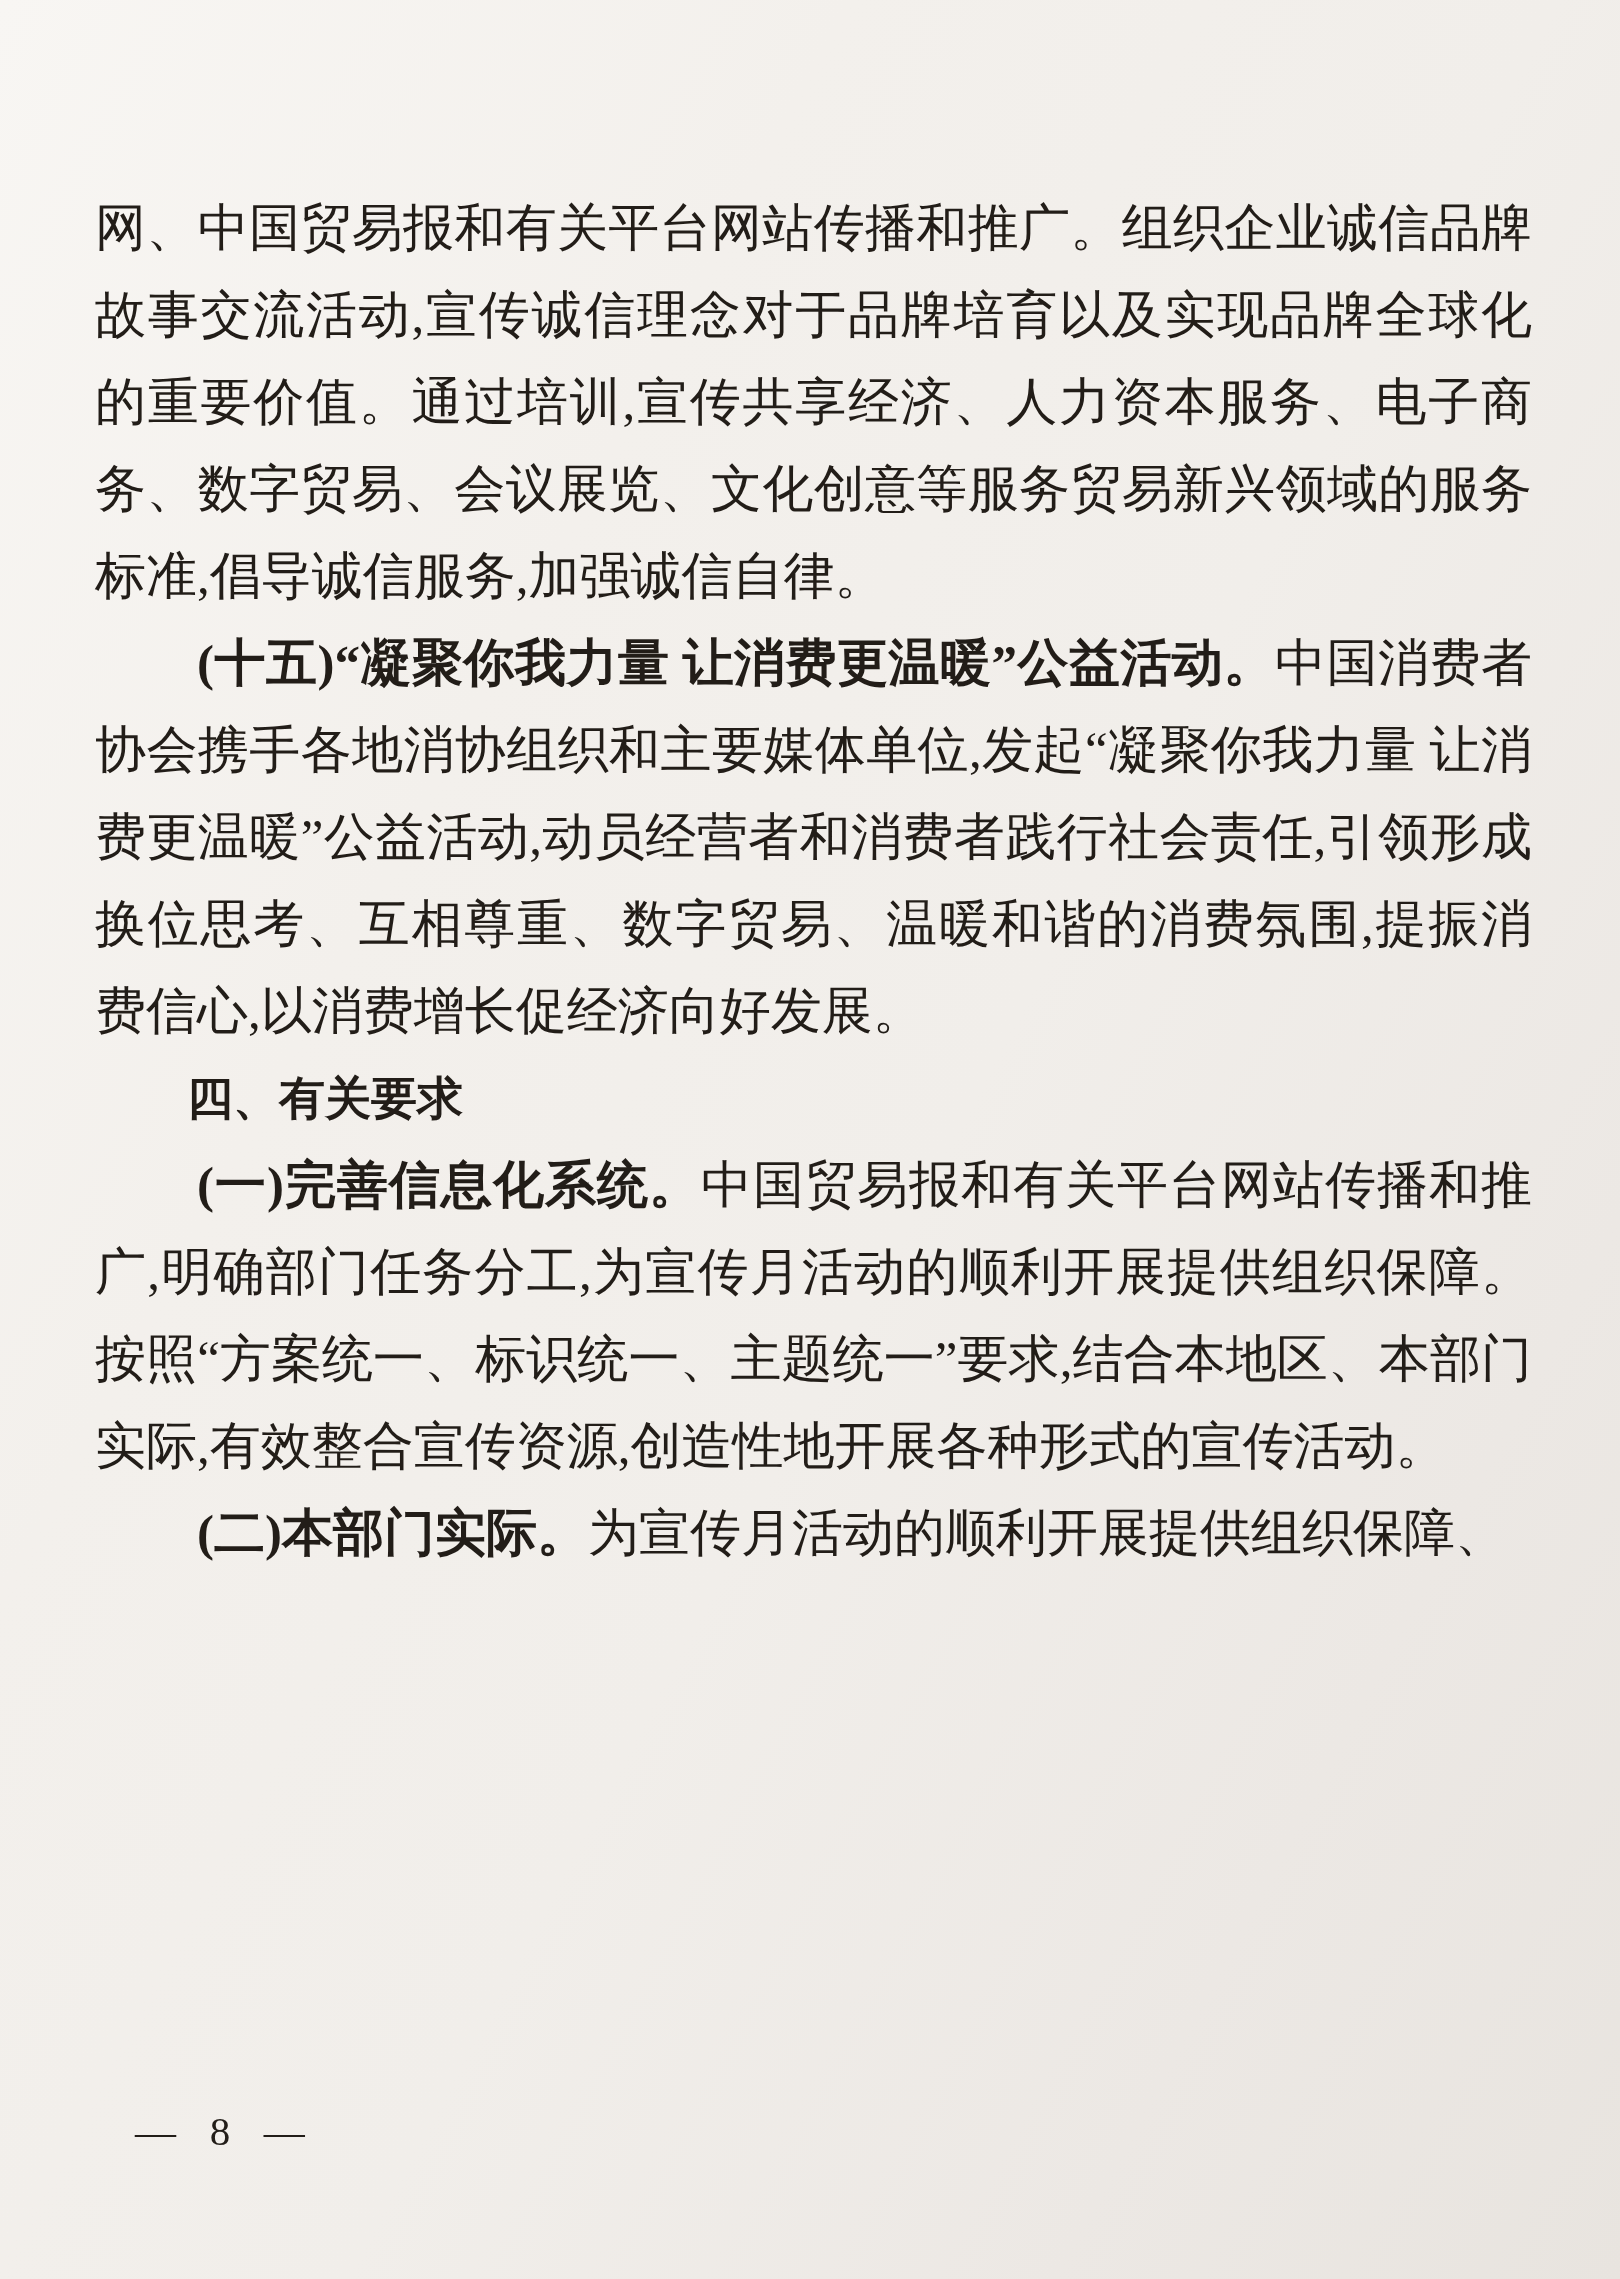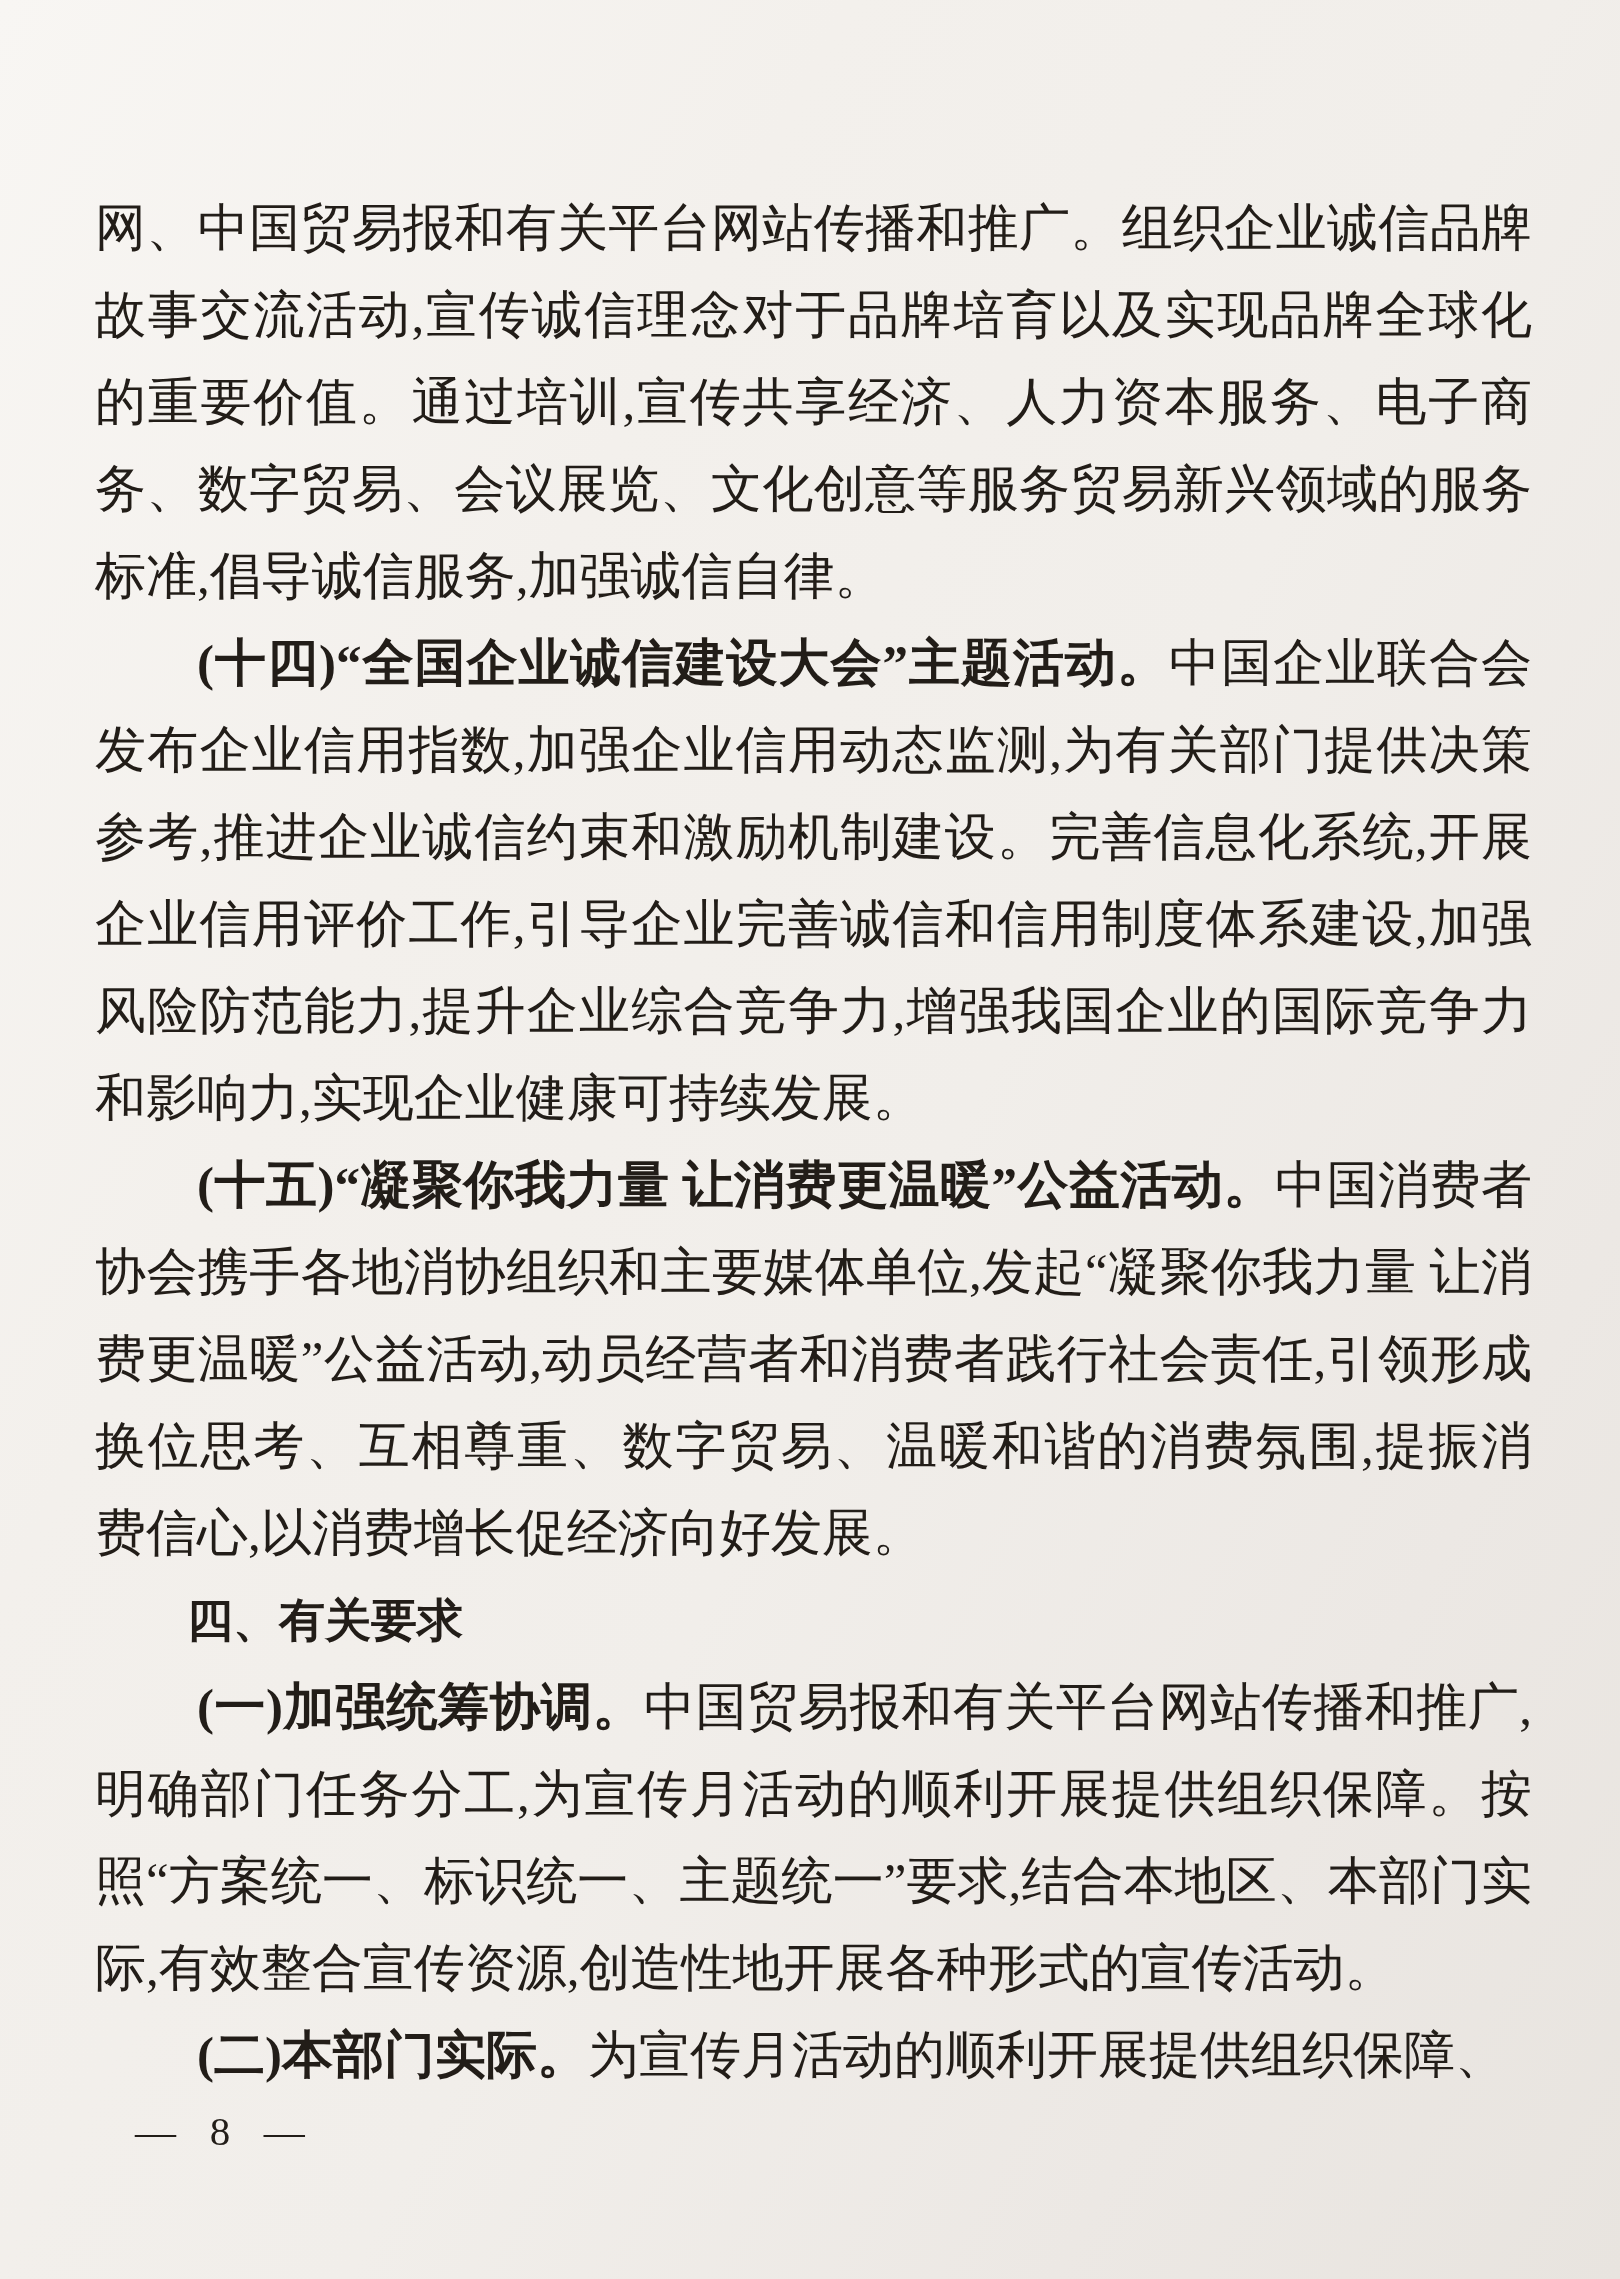--- a/index.html
+++ b/index.html
@@ -70,7 +70,6 @@
 
     <p class="para"><span>网、中国贸易报和有关平台网站传播和推广。组织企业诚信品牌故事交流活动,宣传诚信理念对于品牌培育以及实现品牌全球化的重要价值。通过培训,宣传共享经济、人力资本服务、电子商务、数字贸易、会议展览、文化创意等服务贸易新兴领域的服务标准,倡导诚信服务,加强诚信自律。</span></p>
 
-    <p class="para indent"><span class="lead">(十四)“全国企业诚信建设大会”主题活动。</span><span>中国企业联合会发布企业信用指数,加强企业信用动态监测,为有关部门提供决策参考,推进企业诚信约束和激励机制建设。完善信息化系统,开展企业信用评价工作,引导企业完善诚信和信用制度体系建设,加强风险防范能力,提升企业综合竞争力,增强我国企业的国际竞争力和影响力,实现企业健康可持续发展。</span></p>
 
     <p class="para indent"><span class="lead">(十五)“凝聚你我力量 让消费更温暖”公益活动。</span><span>中国消费者协会携手各地消协组织和主要媒体单位,发起“凝聚你我力量 让消费更温暖”公益活动,动员经营者和消费者践行社会责任,引领形成换位思考、互相尊重、数字贸易、温暖和谐的消费氛围,提振消费信心,以消费增长促经济向好发展。</span></p>
 

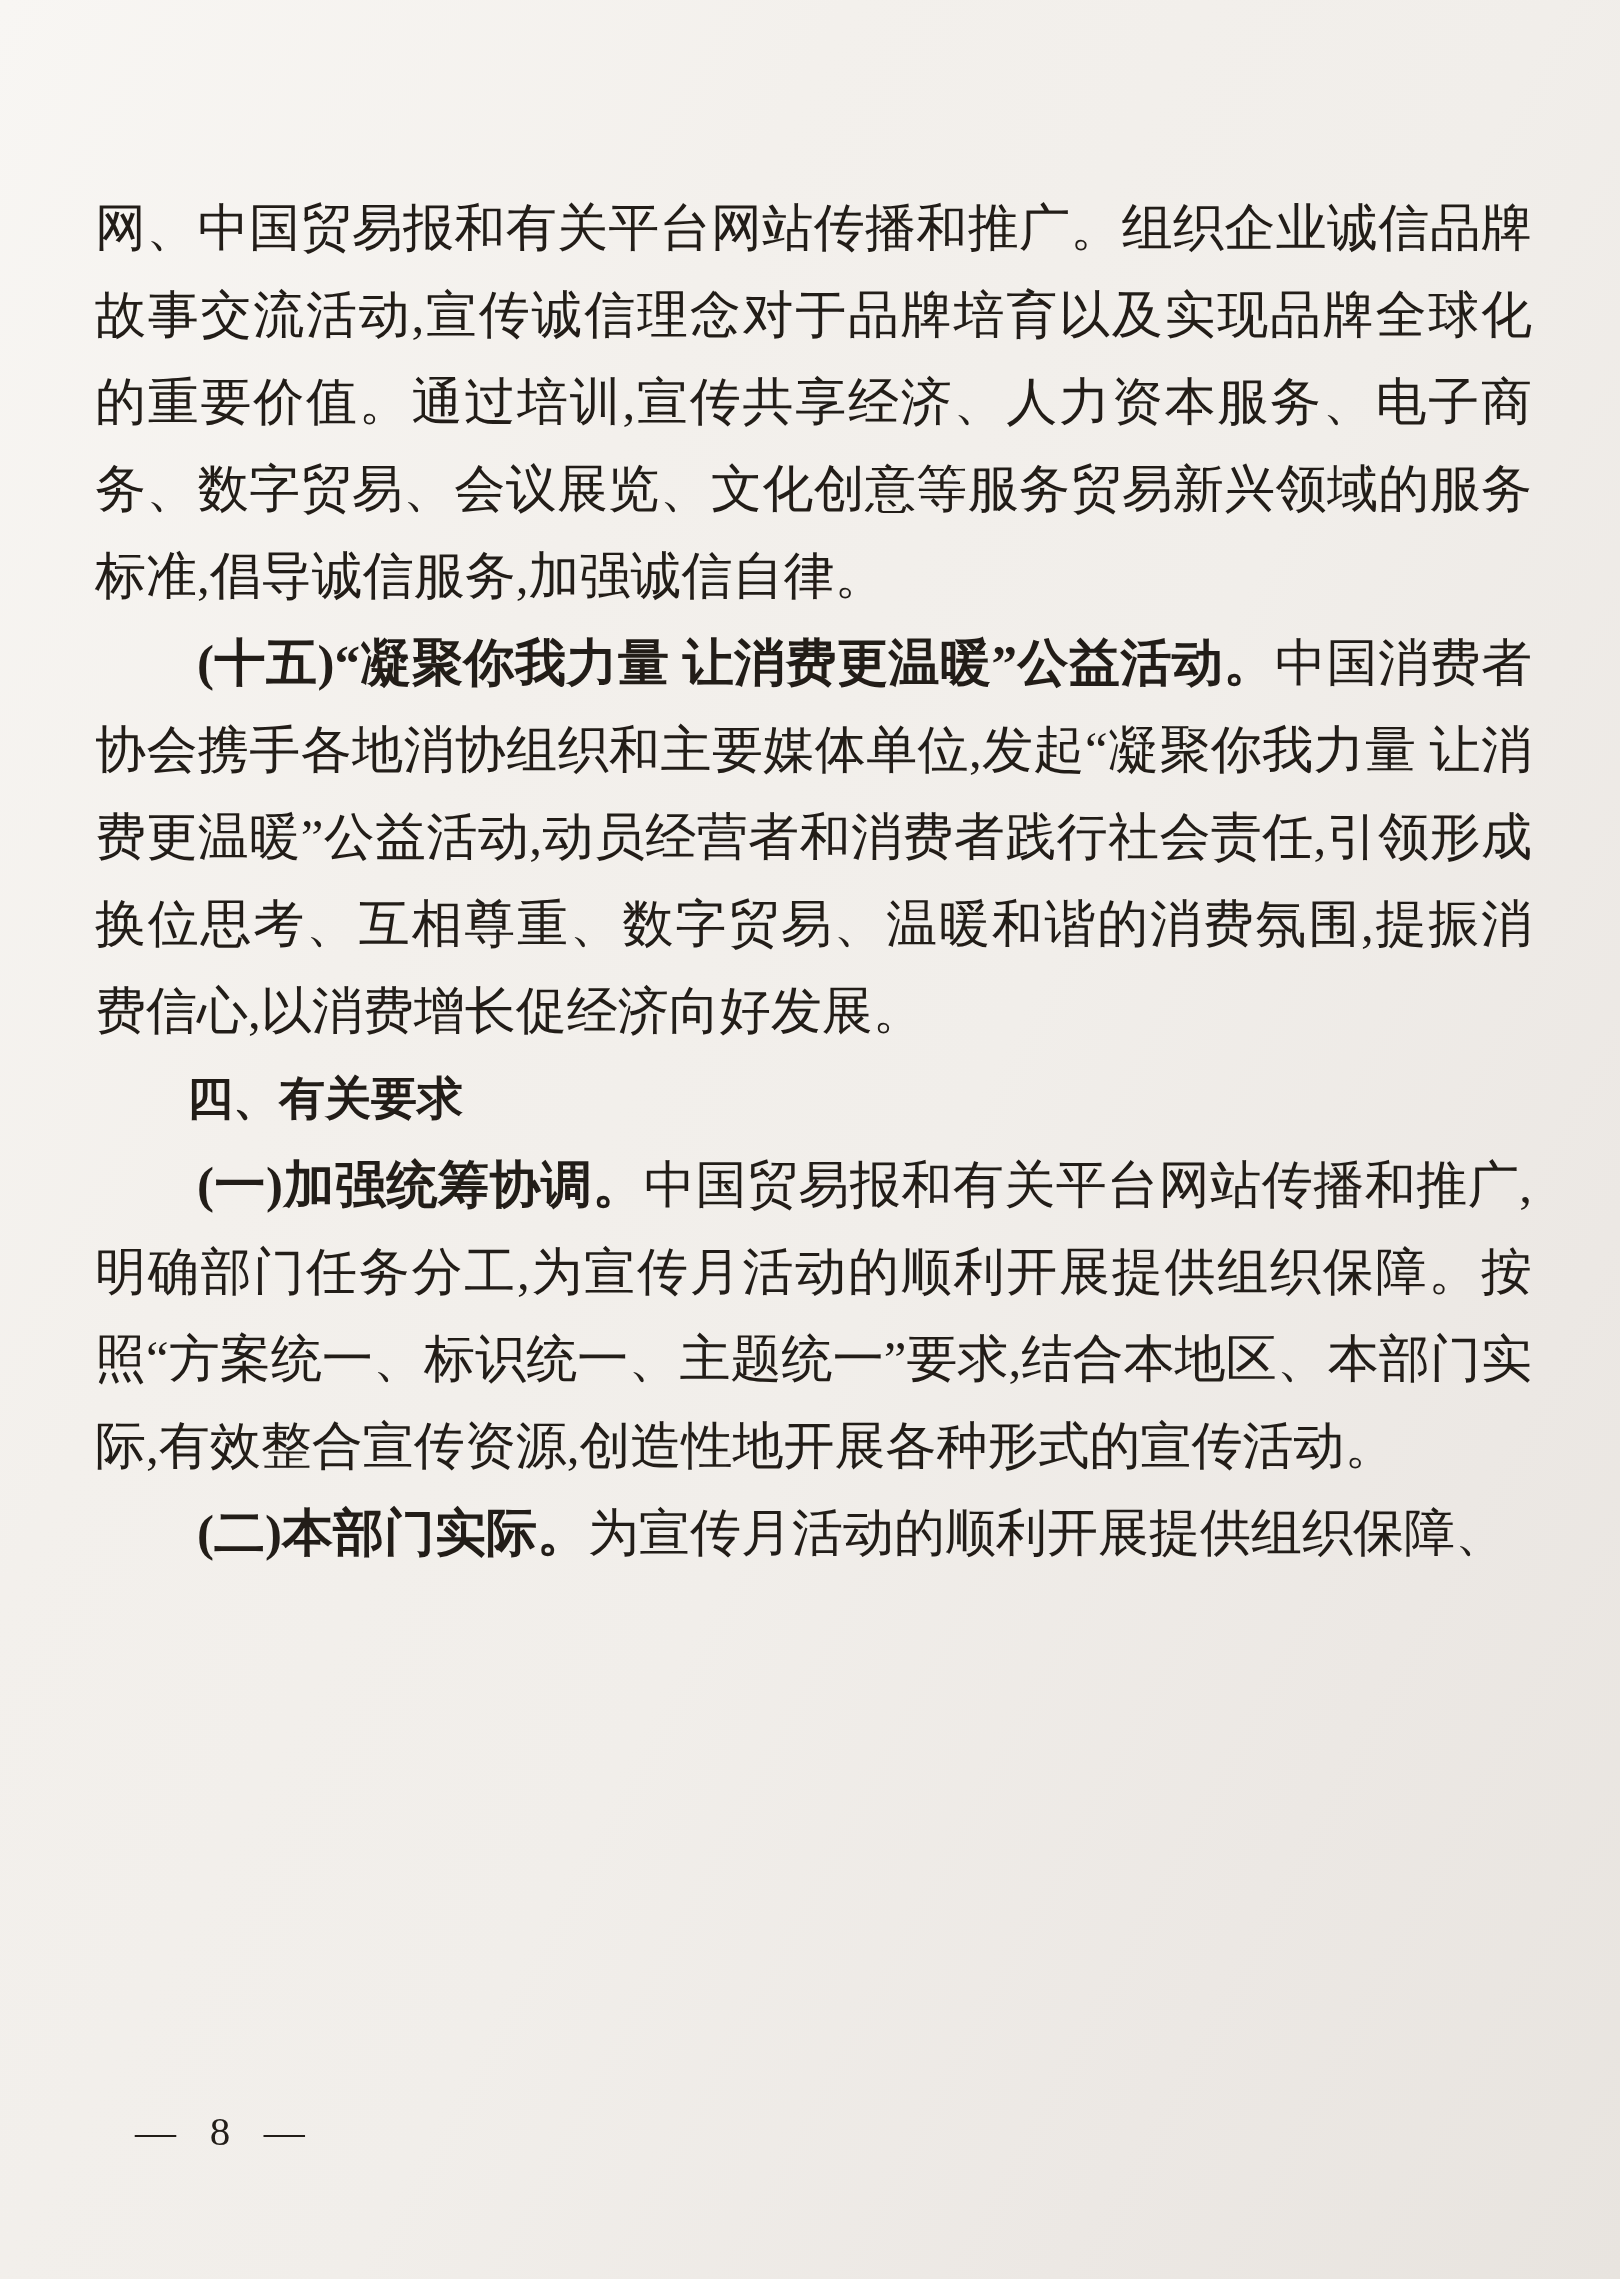--- a/index.html
+++ b/index.html
@@ -75,7 +75,7 @@
 
     <p class="heading"><span>四、有关要求</span></p>
 
-    <p class="para indent"><span class="lead">(一)加强统筹协调。</span><span>中国贸易报和有关平台网站传播和推广,明确部门任务分工,为宣传月活动的顺利开展提供组织保障。按照“方案统一、标识统一、主题统一”要求,结合本地区、本部门实际,有效整合宣传资源,创造性地开展各种形式的宣传活动。</span></p>
+    <p class="para indent"><span class="lead">(一)完善信息化系统。</span><span>中国贸易报和有关平台网站传播和推广,明确部门任务分工,为宣传月活动的顺利开展提供组织保障。按照“方案统一、标识统一、主题统一”要求,结合本地区、本部门实际,有效整合宣传资源,创造性地开展各种形式的宣传活动。</span></p>
 
     <p class="para indent"><span class="lead">(二)本部门实际。</span><span>为宣传月活动的顺利开展提供组织保障、</span></p>
 

